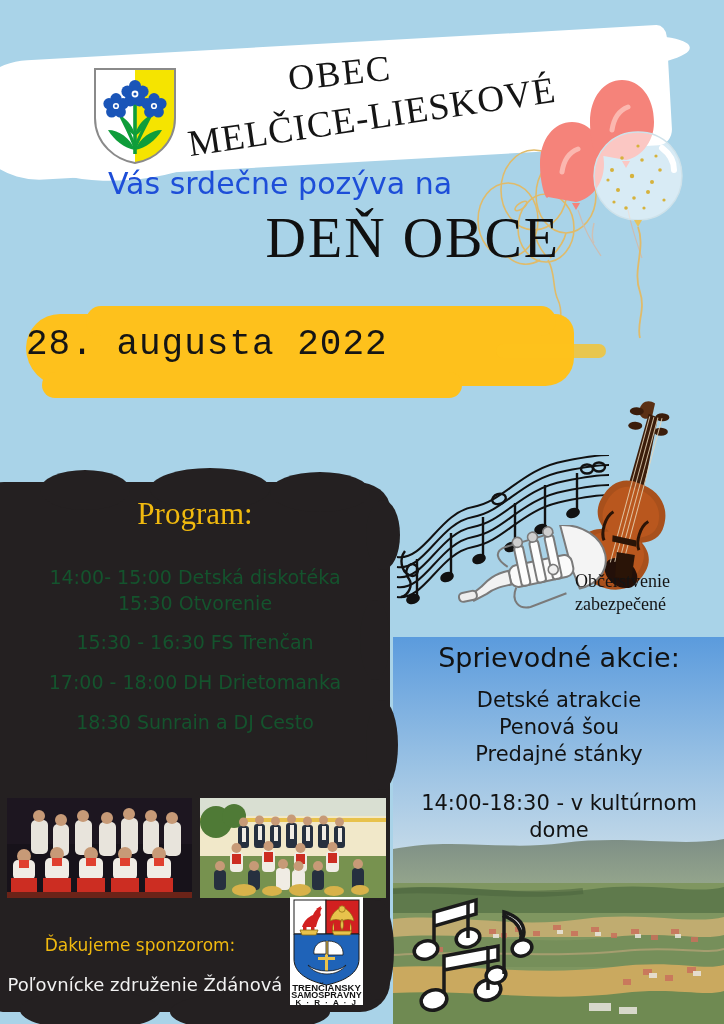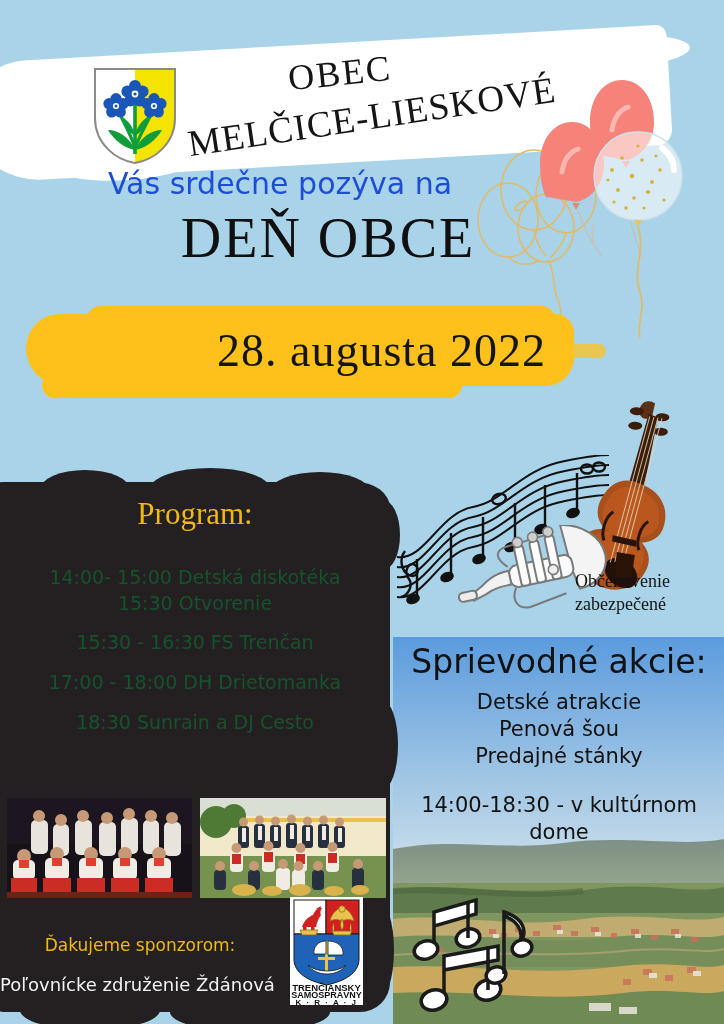--- a/index.html
+++ b/index.html
@@ -85,12 +85,11 @@
   .den-obce {
     position: absolute;
     left: 0; top: 206px; width: 560px;
-    text-align: center;
+    text-align: right;
     font-family: "Liberation Serif", serif;
     font-size: 56px;
     letter-spacing: 2px;
     color: #101010;
-    padding-left: 48px;
   }
 
   

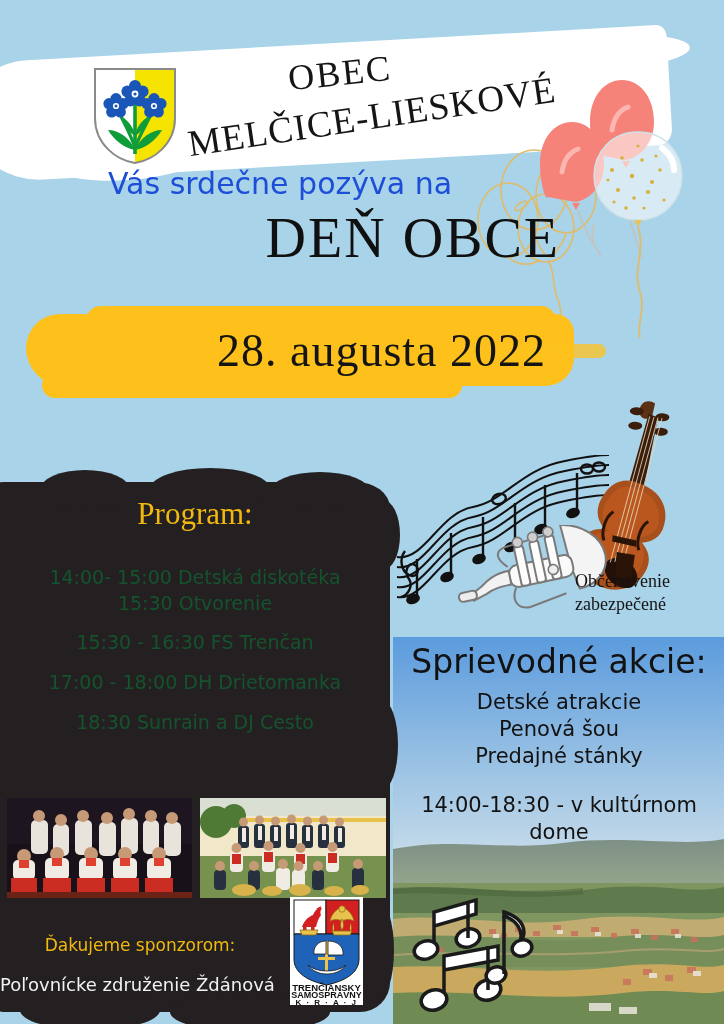--- a/index.html
+++ b/index.html
@@ -108,9 +108,9 @@
   .date-text {
     position: absolute;
     left: 0; top: 24px; width: 520px;
-    text-align: right;
-    font-family: Liberation Serif, serif;
-    font-size: 46px;
+    text-align: left;
+    font-family: Liberation Mono, monospace;
+    font-size: 36px;
     color: #151515;
     letter-spacing: 1px;
   }

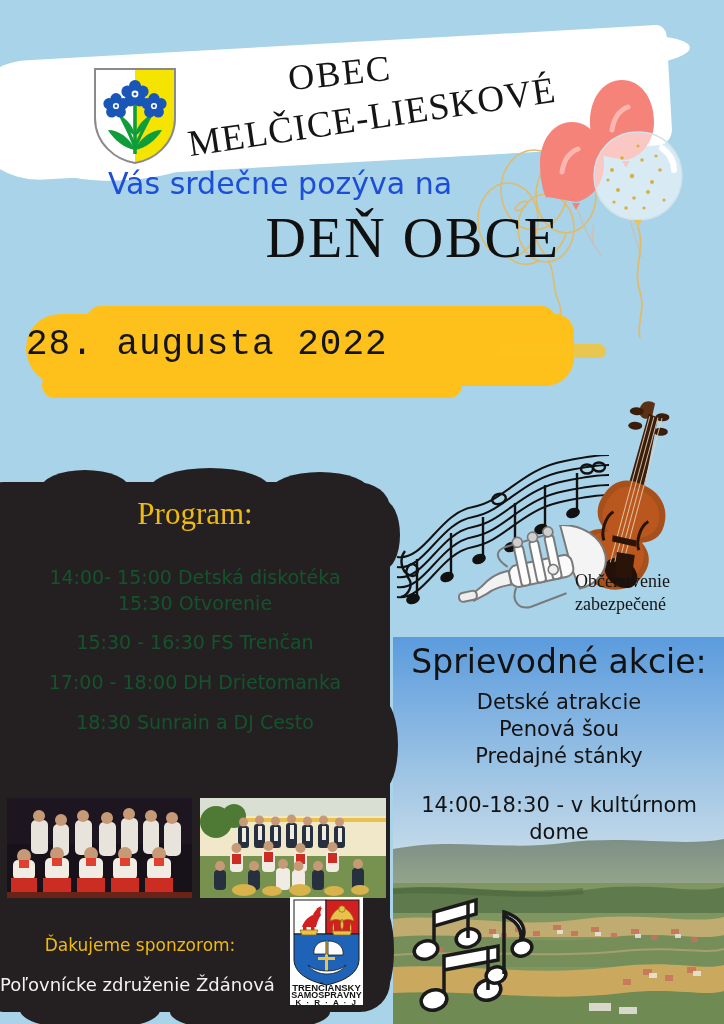--- a/index.html
+++ b/index.html
@@ -195,8 +195,8 @@
     font-family: "DejaVu Sans", sans-serif;
   }
   .se-title {
-    font-size: 33px;
-    margin-bottom: 8px;
+    font-size: 27px;
+    margin-bottom: 14px;
   }
   .se-item {
     font-size: 21px;

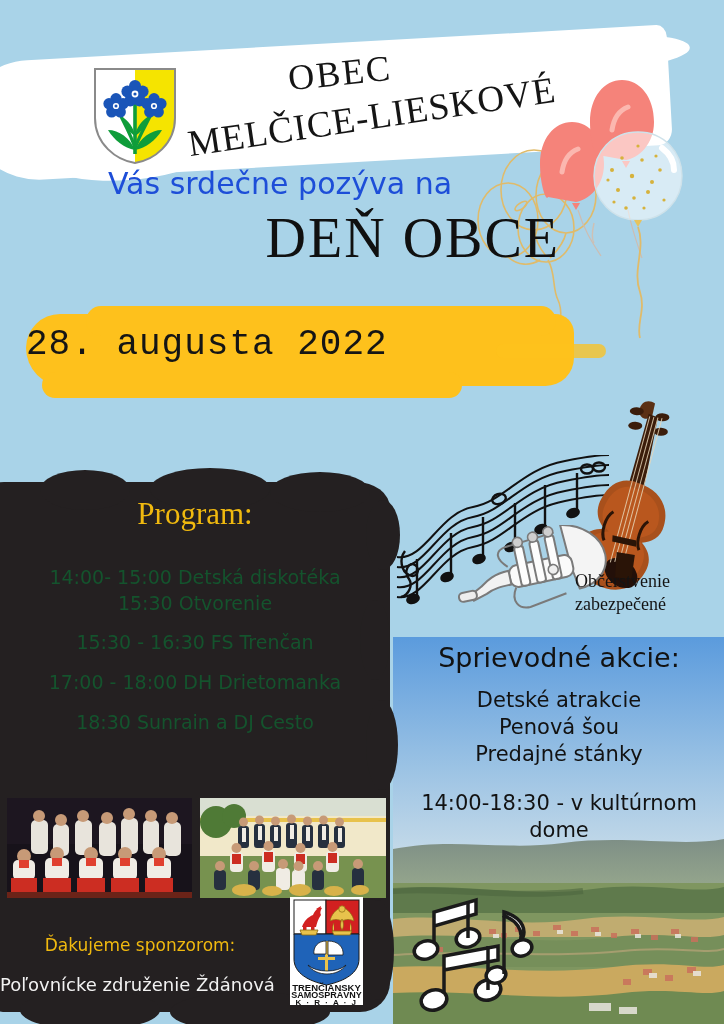--- a/index.html
+++ b/index.html
@@ -162,7 +162,7 @@
   .sponsor-name {
     position: absolute;
     left: 0; top: 974px; width: 290px;
-    text-align: left;
+    text-align: center;
     font-family: "DejaVu Sans", sans-serif;
     font-size: 18px;
     color: #f2f2f2;

